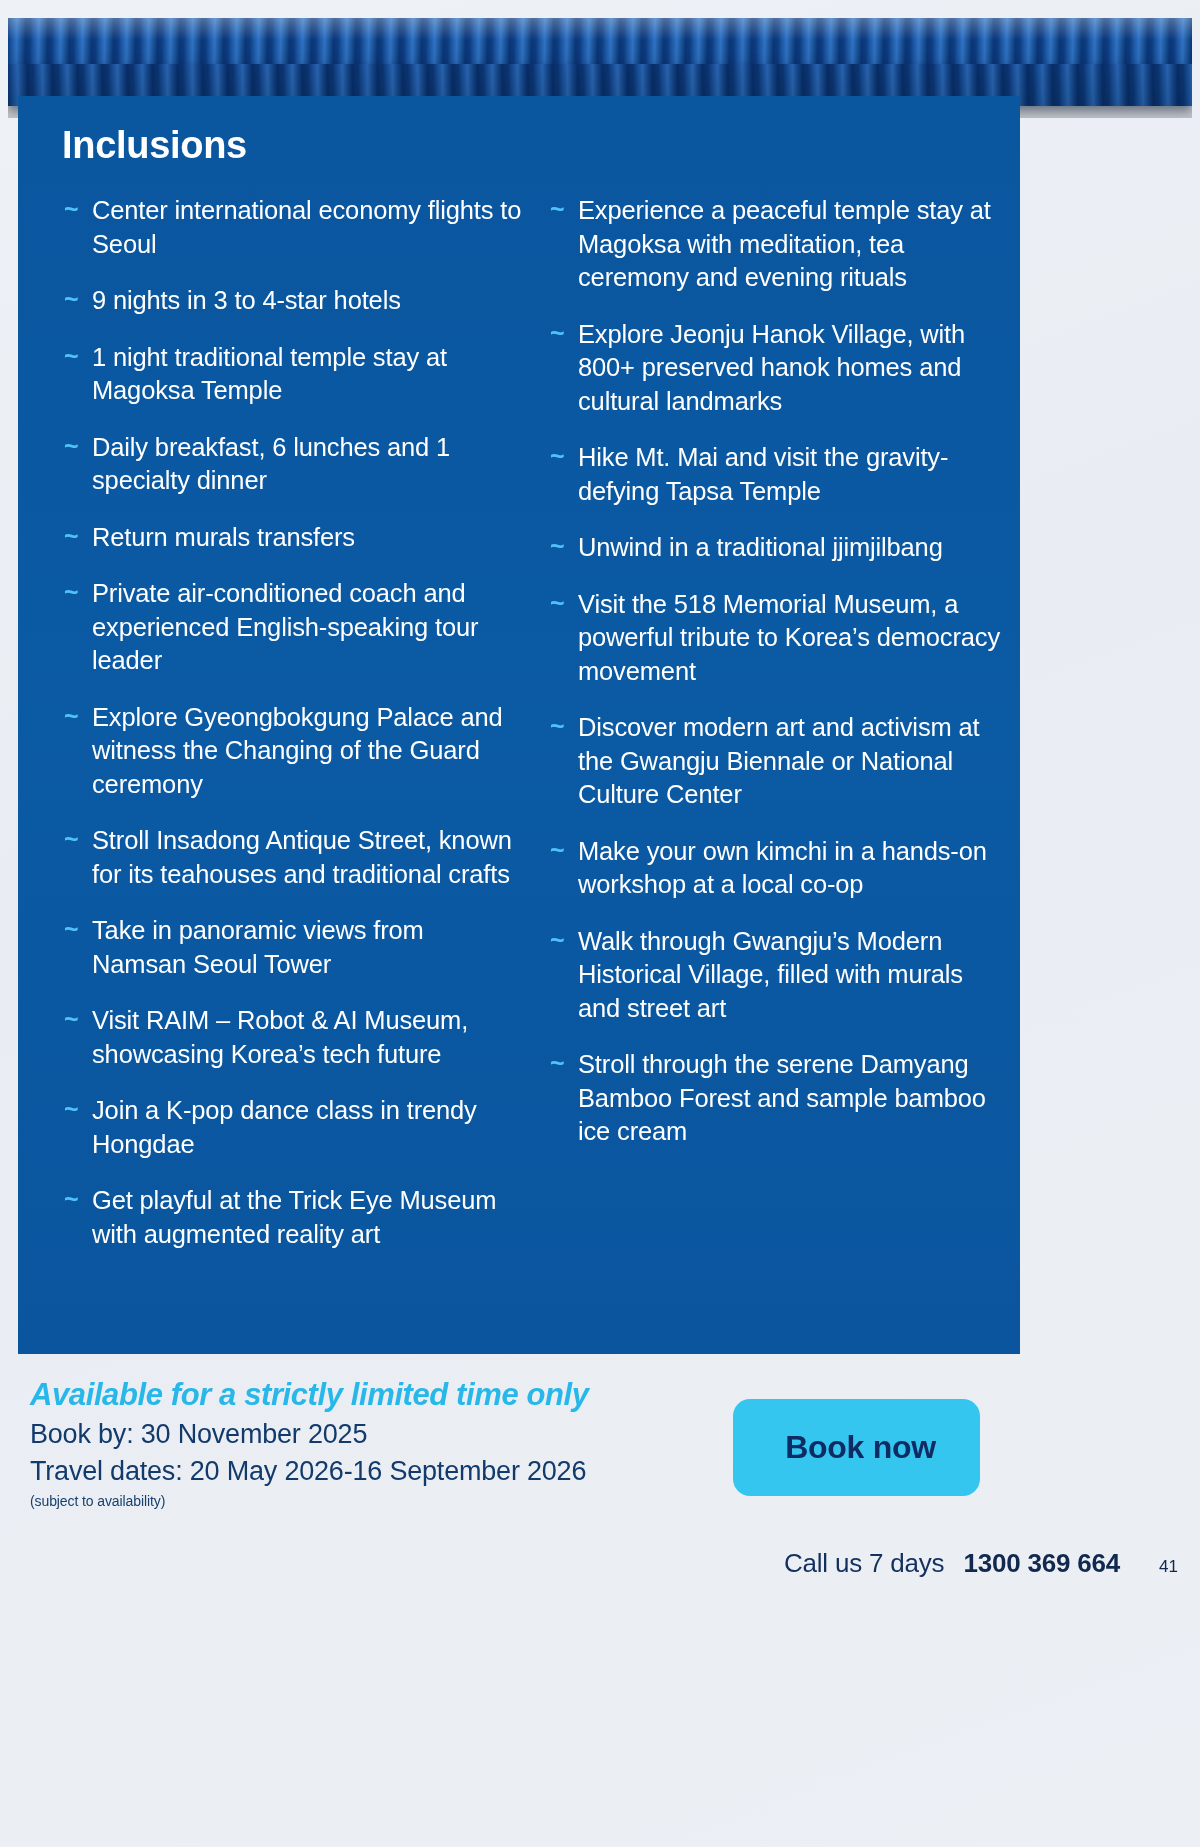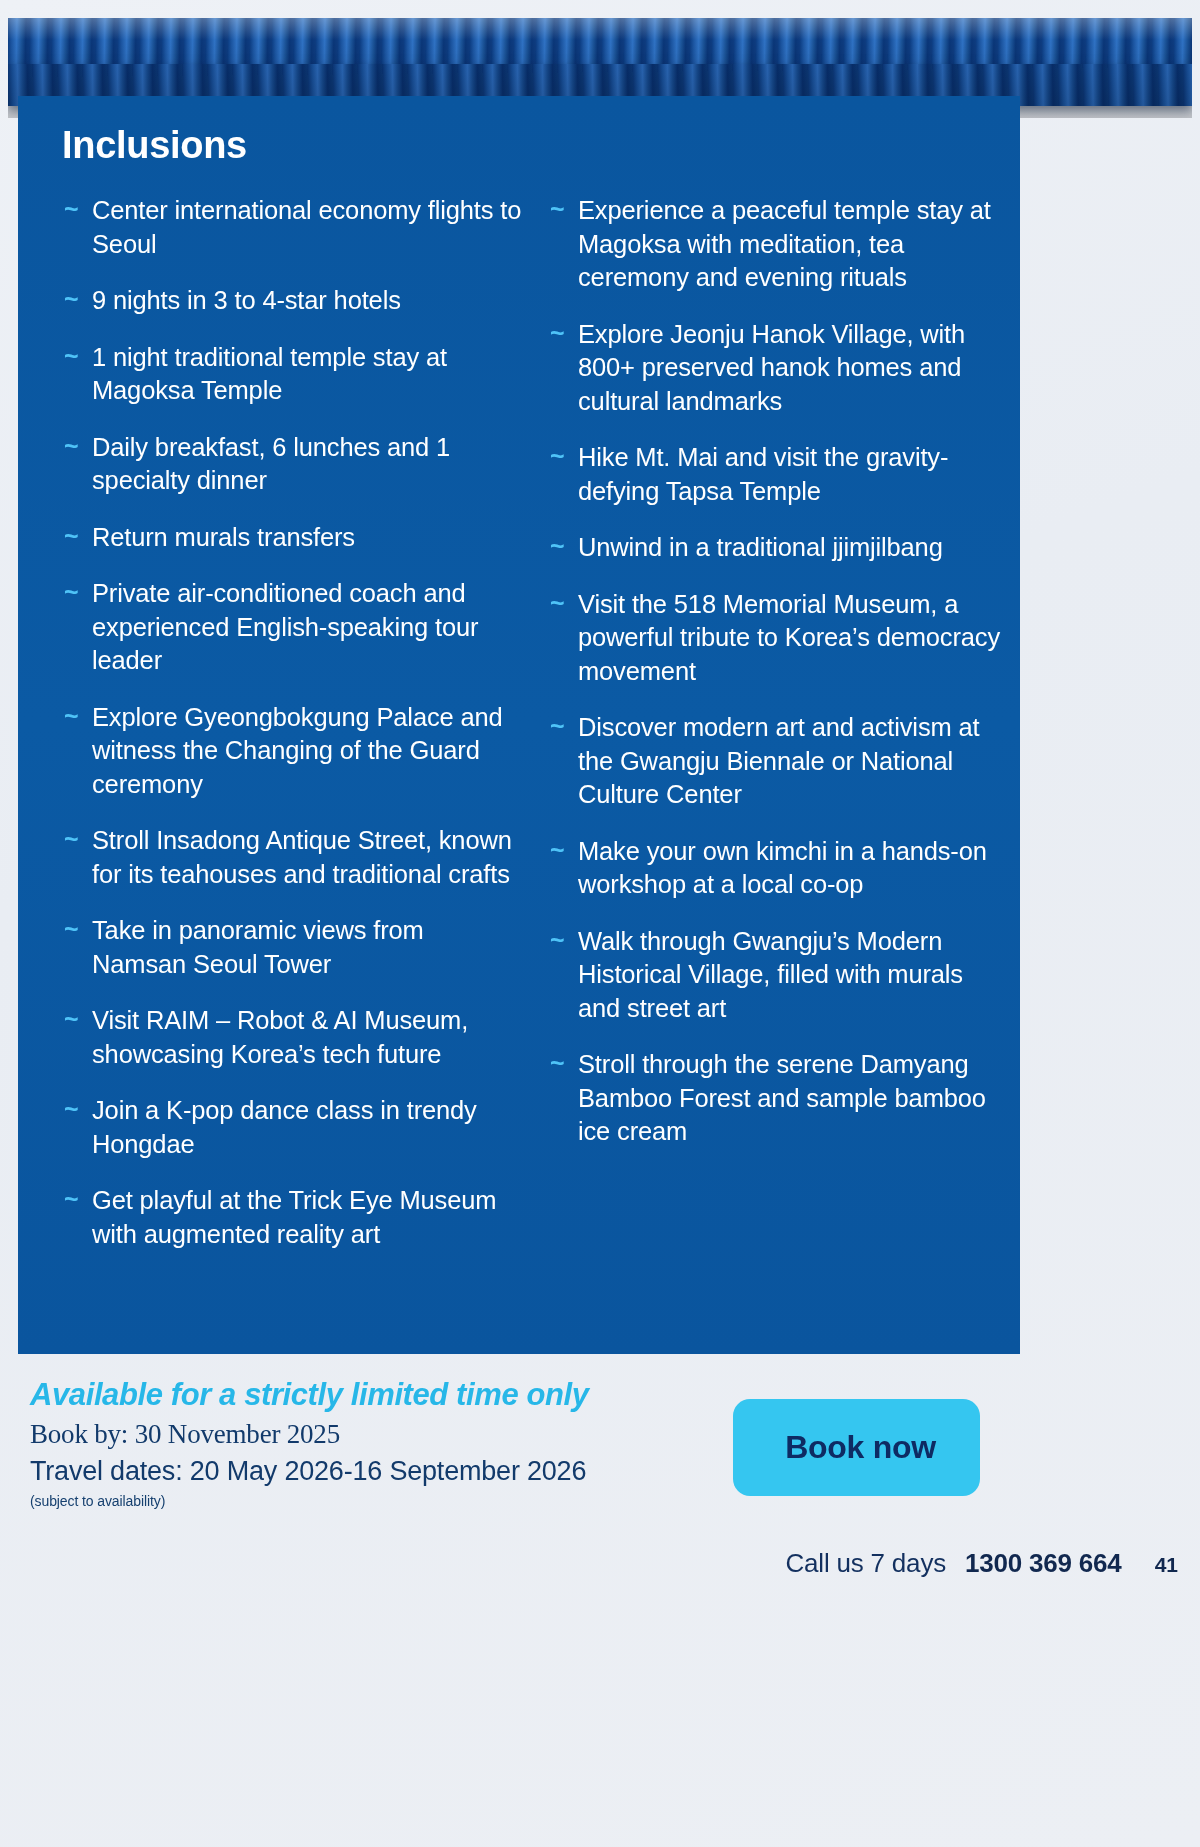--- a/index.html
+++ b/index.html
@@ -166,7 +166,6 @@
     font-size: 27px;
     color: #123a6b;
     letter-spacing: -0.2px;
-    font-family: Liberation Serif, serif;
   }
   .travel-dates {
     position: absolute;

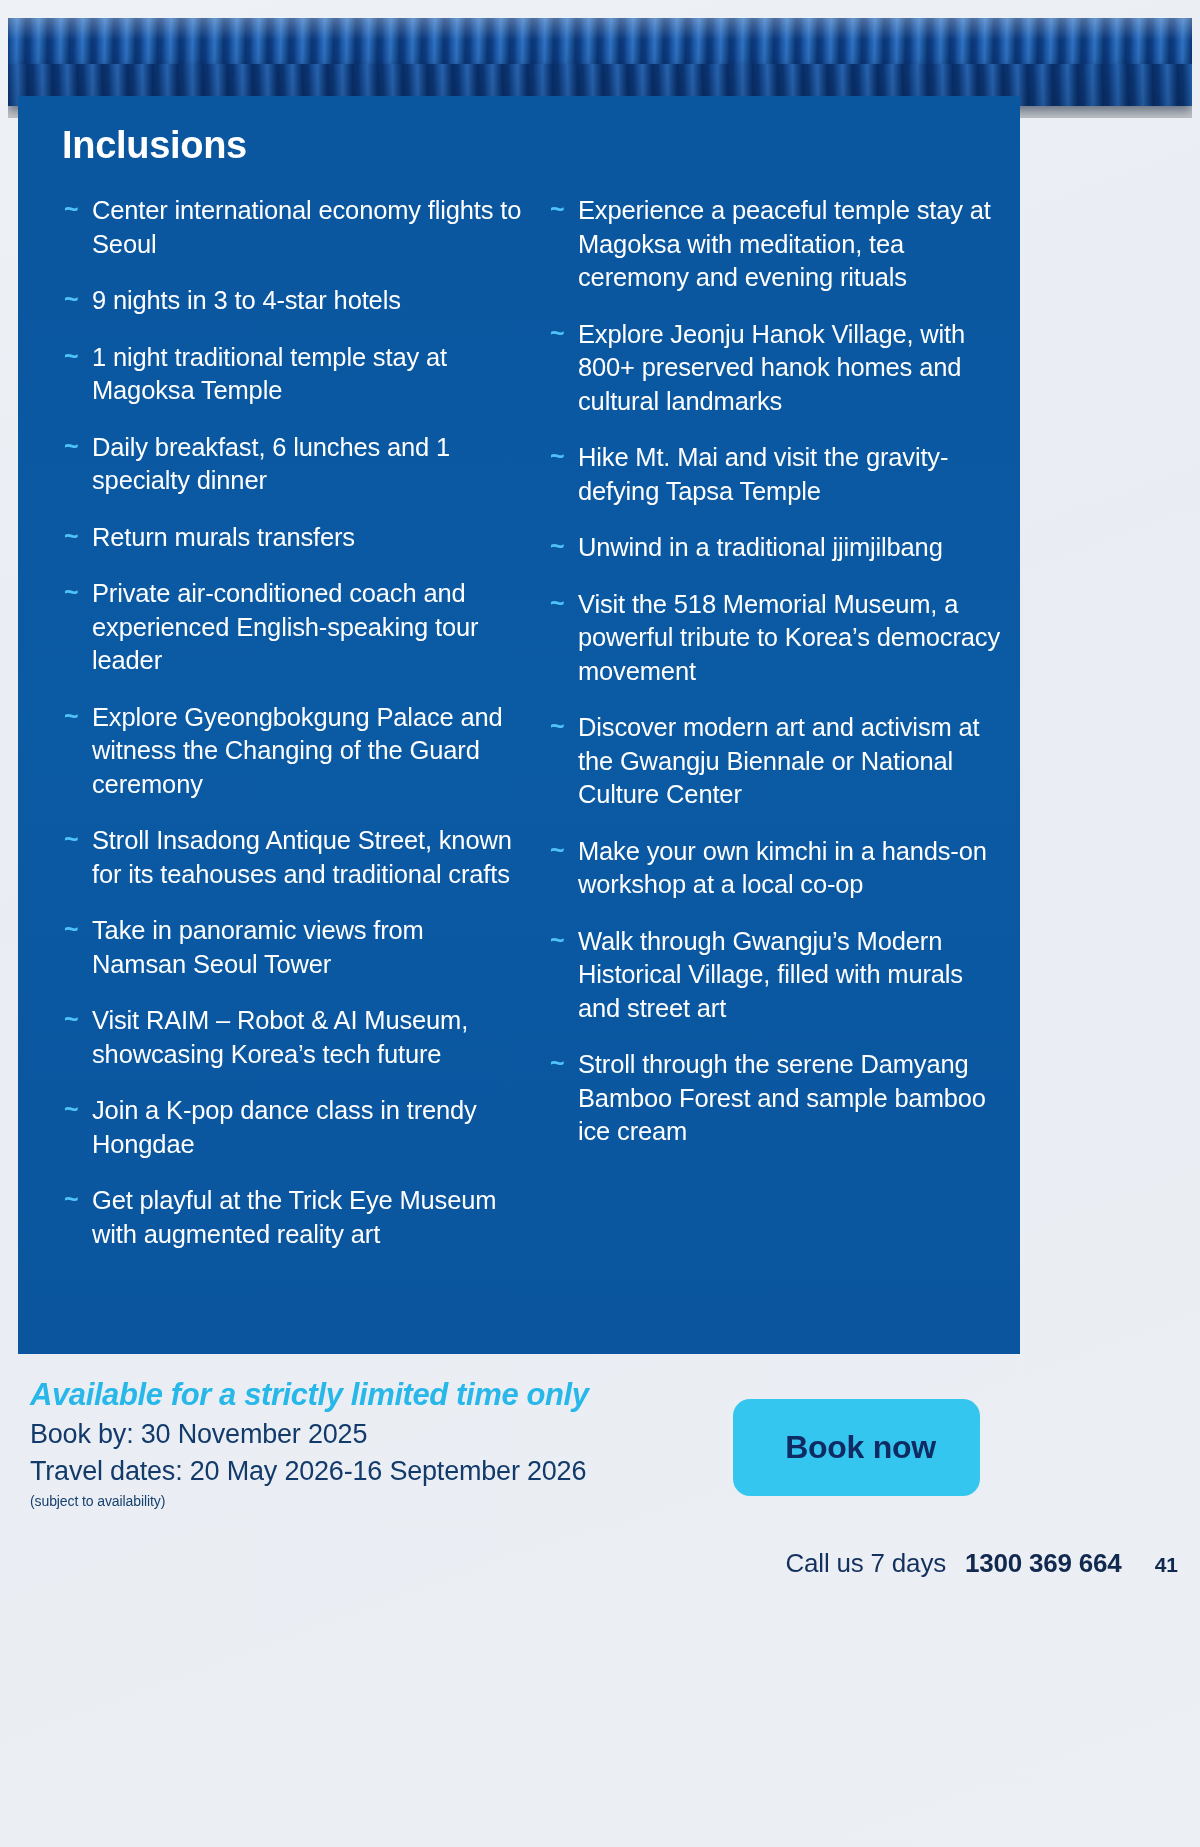--- a/index.html
+++ b/index.html
@@ -222,10 +222,10 @@
     letter-spacing: -0.2px;
   }
   .page-number {
-    font-size: 21px;
-    font-weight: 700;
+    font-size: 17px;
+    font-weight: 400;
     color: #11284f;
-    margin-left: 14px;
+    margin-left: 20px;
   }
 </style>
 </head>

